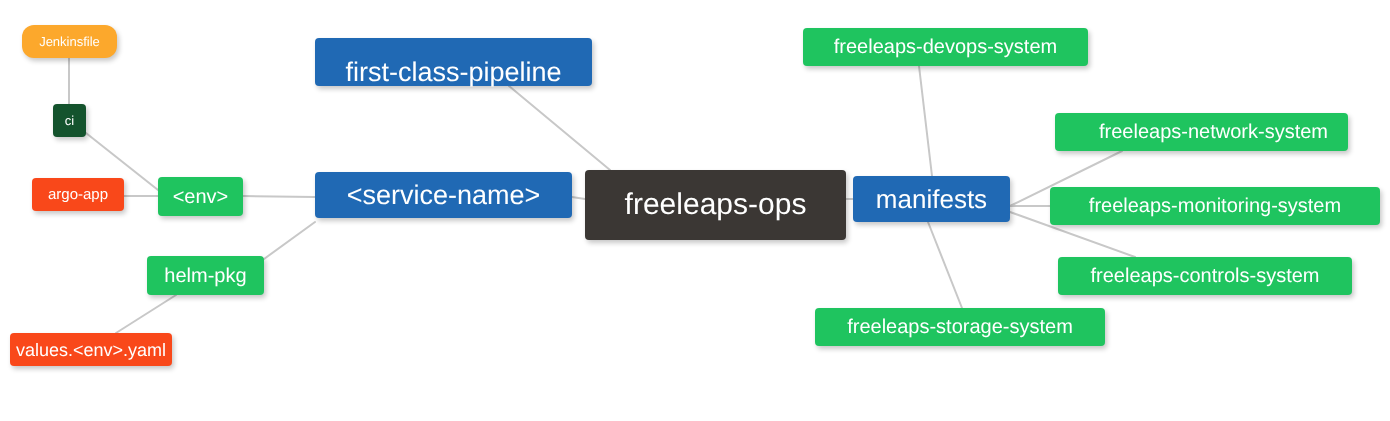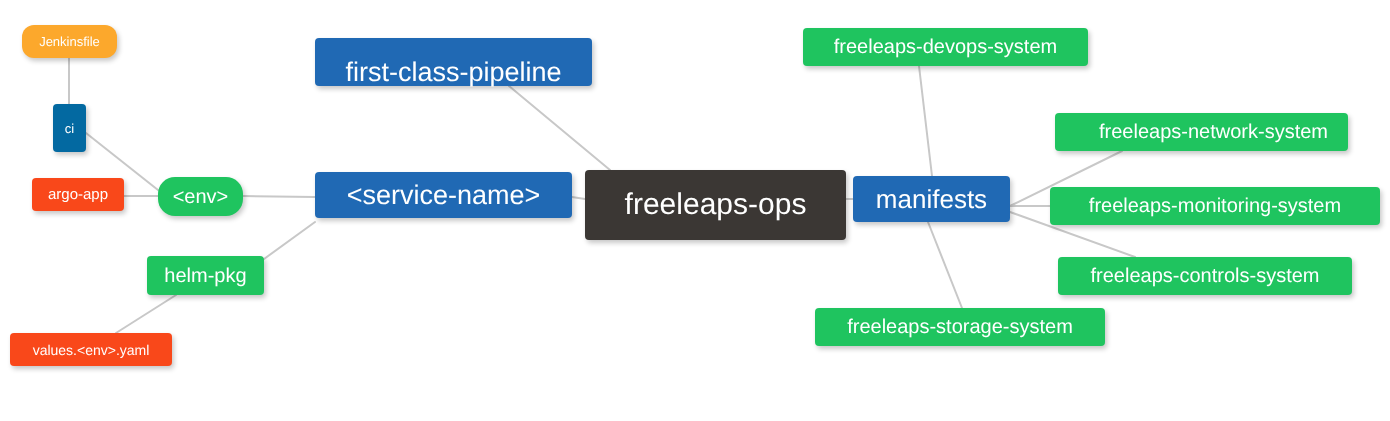--- a/index.html
+++ b/index.html
@@ -67,7 +67,7 @@
       <div class="node" style="left: 22px; top: 25px; width: 95px; height: 33px; background: rgb(252, 168, 44); font-size: 13px; border-radius: 12px;">
         <span class="node-label">Jenkinsfile</span>
       </div>
-      <div class="node" style="left: 53px; top: 104px; width: 33px; height: 48px; background: #0369a1; font-size: 13px;">
+      <div class="node" style="left: 53px; top: 104px; width: 33px; height: 33px; background: #14532d; font-size: 13px;">
         <span class="node-label">ci</span>
       </div>
       <div class="node" style="left: 32px; top: 178px; width: 92px; height: 33px; background: rgb(249, 72, 26); font-size: 15px;">

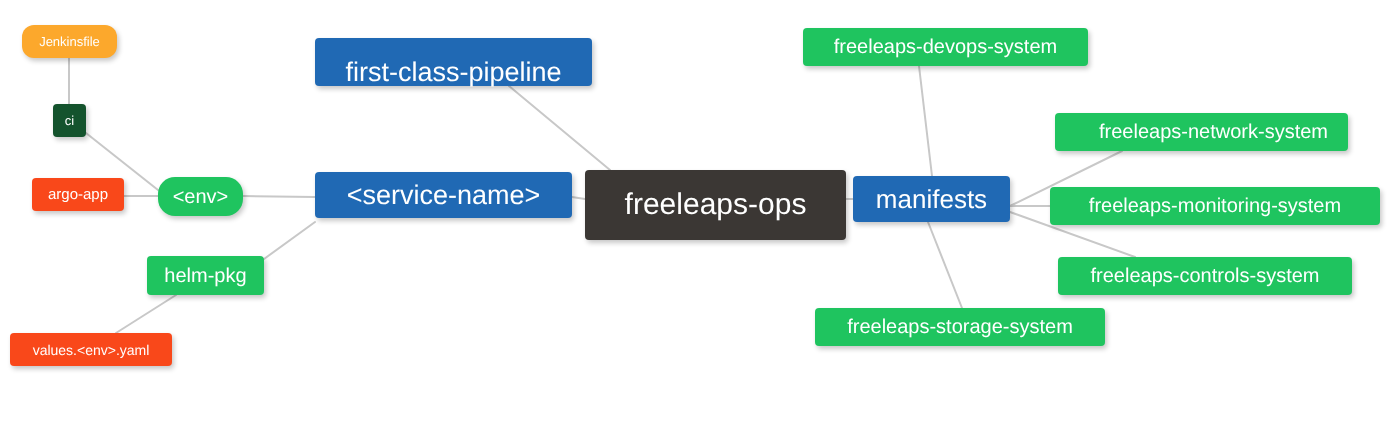--- a/index.html
+++ b/index.html
@@ -73,7 +73,7 @@
       <div class="node" style="left: 32px; top: 178px; width: 92px; height: 33px; background: rgb(249, 72, 26); font-size: 15px;">
         <span class="node-label">argo-app</span>
       </div>
-      <div class="node" style="left: 158px; top: 177px; width: 85px; height: 39px; background: rgb(31, 196, 95); font-size: 20px; border-radius: 17px;">
+      <div class="node" style="left: 158px; top: 177px; width: 85px; height: 39px; background: rgb(31, 196, 95); font-size: 20px;">
         <span class="node-label">&lt;env&gt;</span>
       </div>
       <div class="node" style="left: 147px; top: 256px; width: 117px; height: 39px; background: rgb(31, 196, 95); font-size: 20px;">

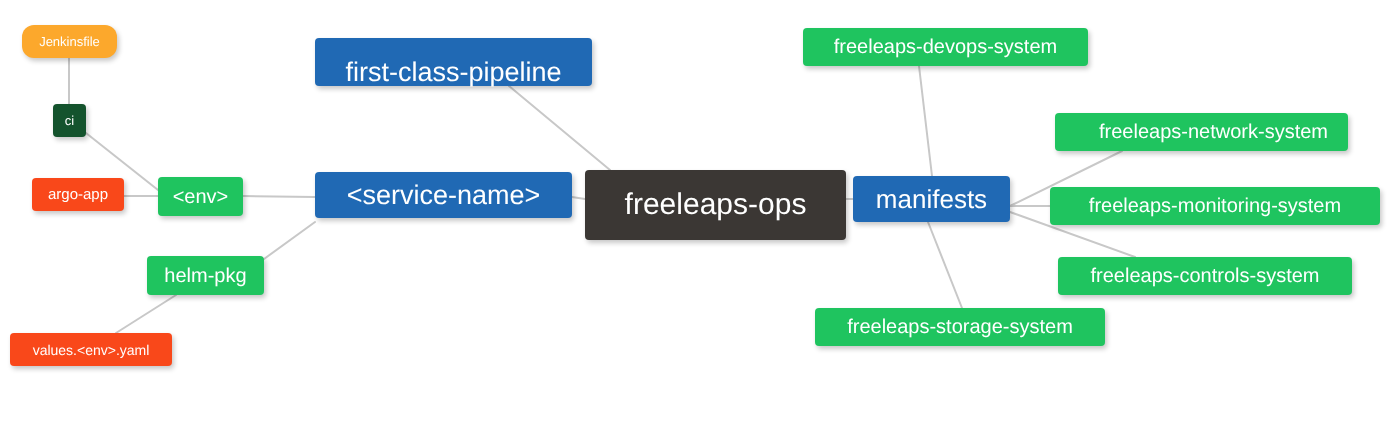--- a/index.html
+++ b/index.html
@@ -79,7 +79,7 @@
       <div class="node" style="left: 147px; top: 256px; width: 117px; height: 39px; background: rgb(31, 196, 95); font-size: 20px;">
         <span class="node-label">helm-pkg</span>
       </div>
-      <div class="node" style="left: 10px; top: 333px; width: 162px; height: 33px; background: rgb(249, 72, 26); font-size: 14px;">
+      <div class="node" style="left: 10px; top: 333px; width: 162px; height: 33px; background: rgb(249, 72, 26); font-size: 18px;">
         <span class="node-label">values.&lt;env&gt;.yaml</span>
       </div>
       <div class="node" style="left: 315px; top: 38px; width: 277px; height: 48px; background: rgb(32, 105, 180); font-size: 27px; align-items: flex-end;">

